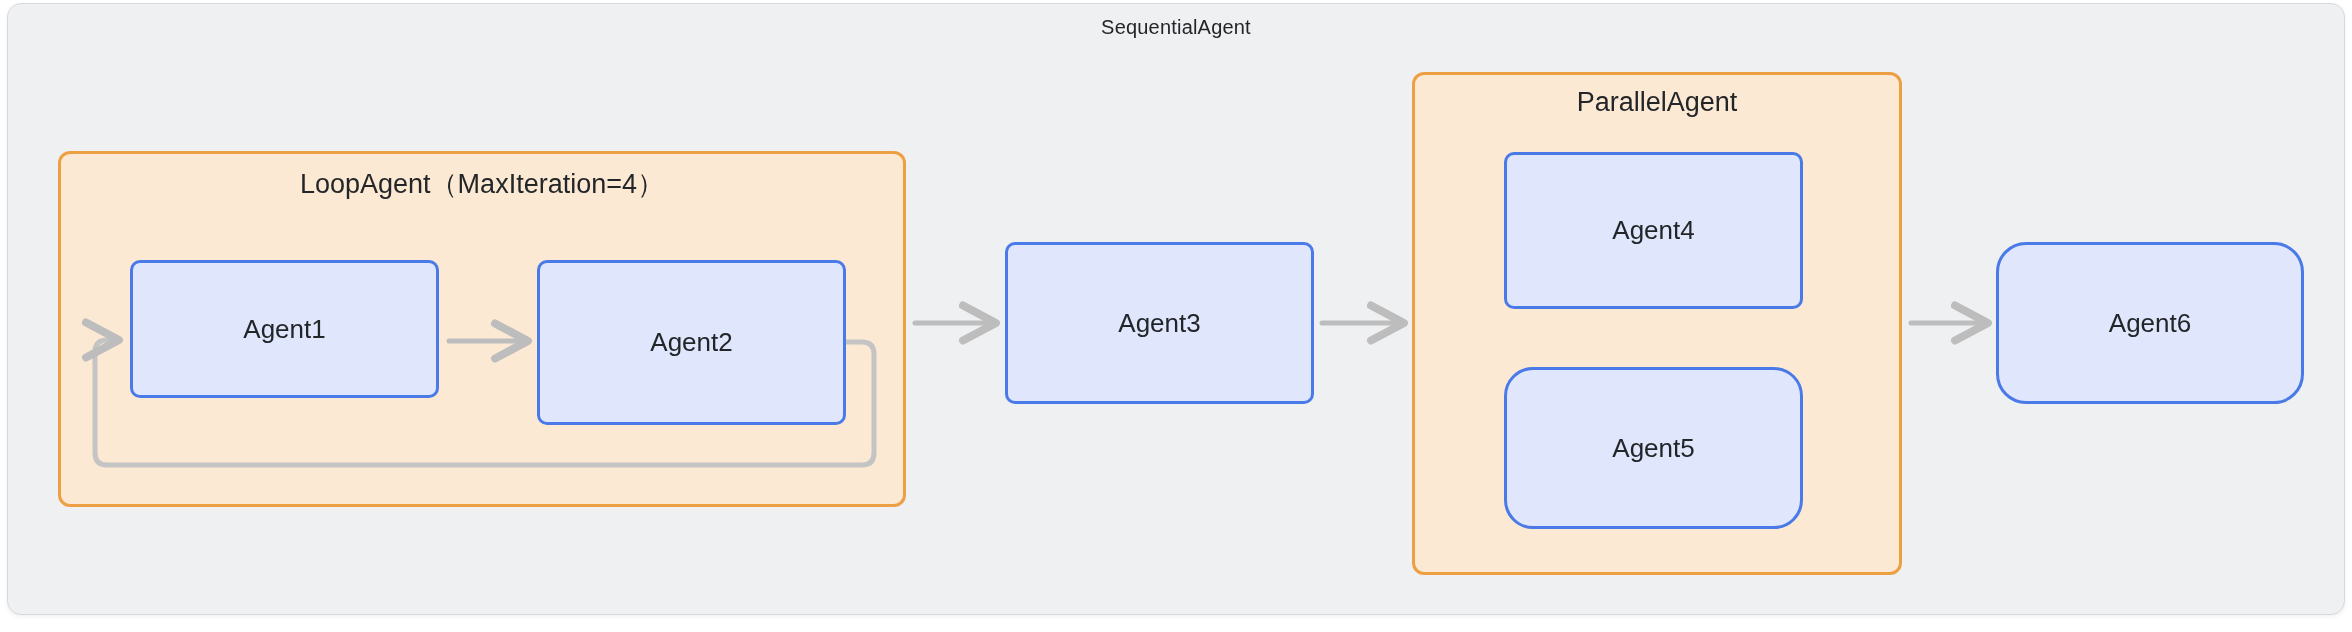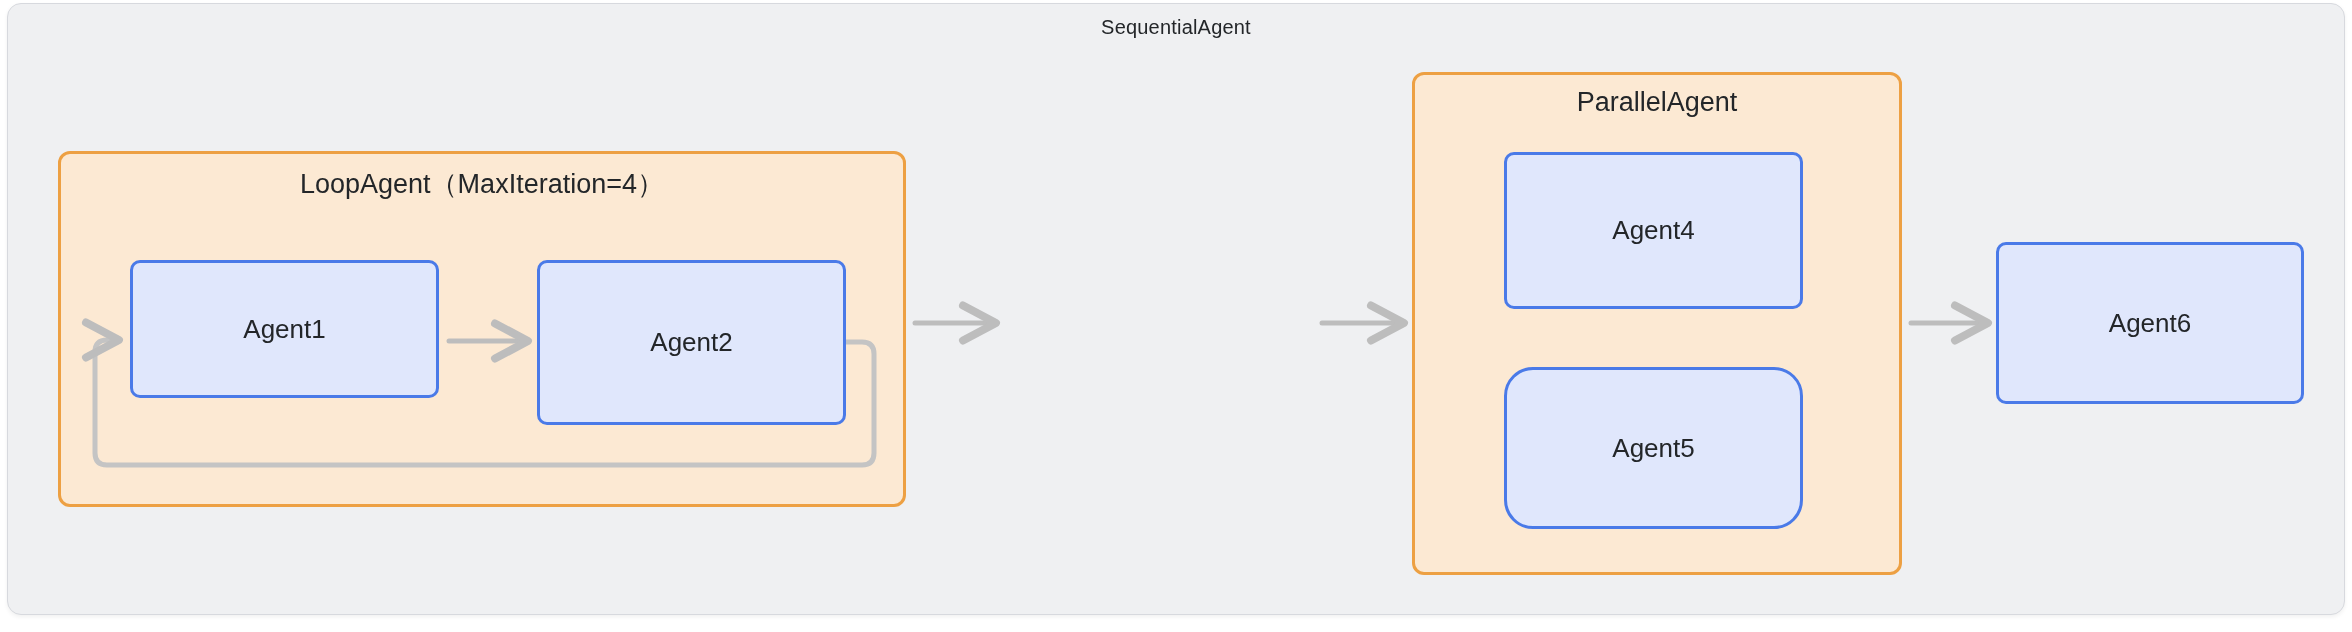--- a/index.html
+++ b/index.html
@@ -154,6 +154,9 @@
   <div class="agent-node" id="agent2">
     <span>Agent2</span>
   </div>
+  <div class="agent-node" id="agent3">
+    <span>Agent3</span>
+  </div>
   <div class="agent-node" id="agent4">
     <span>Agent4</span>
   </div>

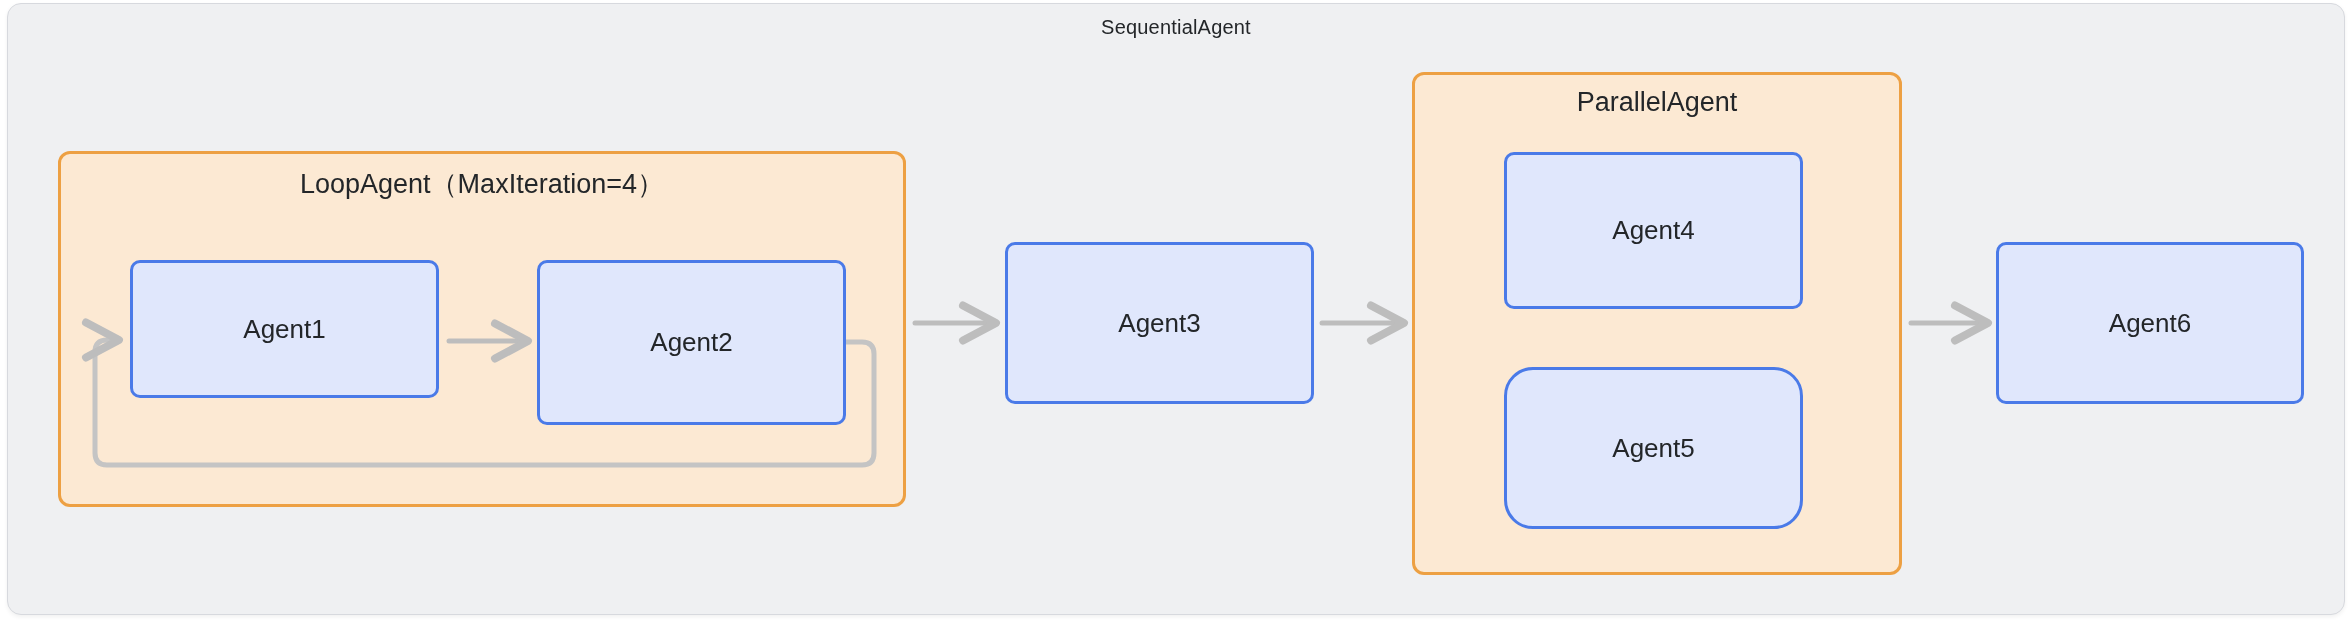--- a/index.html
+++ b/index.html
@@ -89,7 +89,7 @@
   #agent3 { left: 1005px; top: 242px; width: 309px; height: 162px; }
   #agent4 { left: 1504px; top: 152px; width: 299px; height: 157px; }
   #agent5 { left: 1504px; top: 367px; width: 299px; height: 162px; border-radius: 29px; }
-  #agent6 { left: 1996px; top: 242px; width: 308px; height: 162px; }
+  #agent6 { left: 1996px; top: 242px; width: 308px; height: 162px; border-radius: 30px; }
   
   .connector {
     position: absolute;

